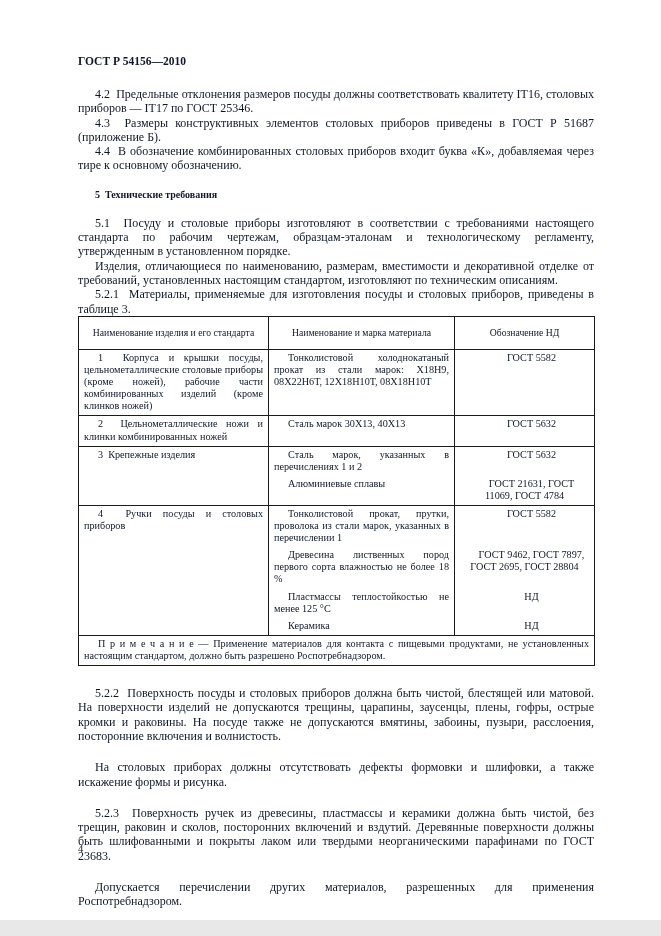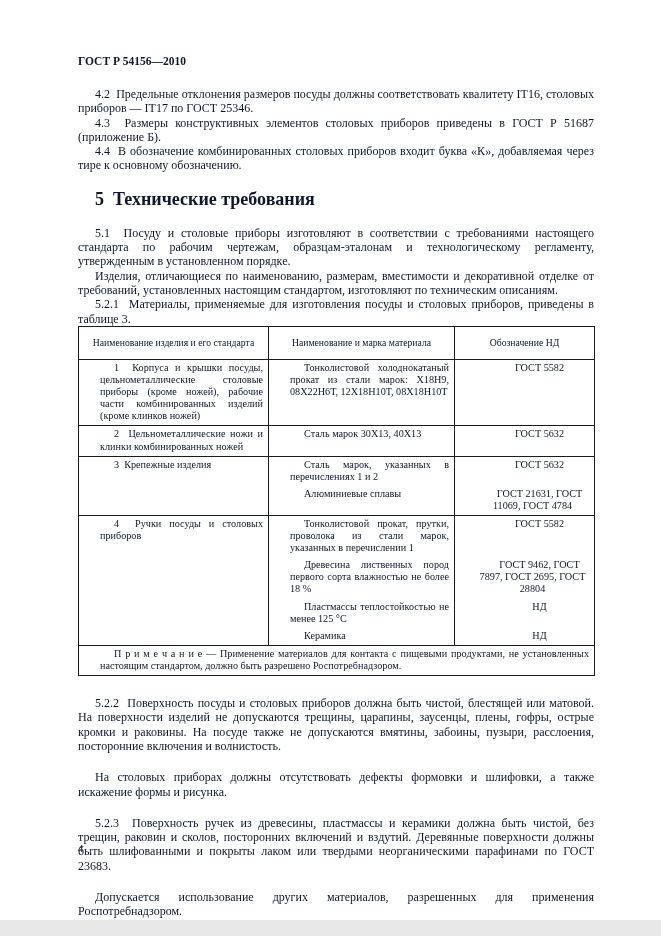--- a/index.html
+++ b/index.html
@@ -26,7 +26,7 @@
   }
   .para.gap-top { margin-top:17px; }
   .h-main {
-    font-size:18px; font-weight:bold;
+    font-size:10px; font-weight:bold;
     margin:16px 0 16px 17px;
   }
   .h-sub {

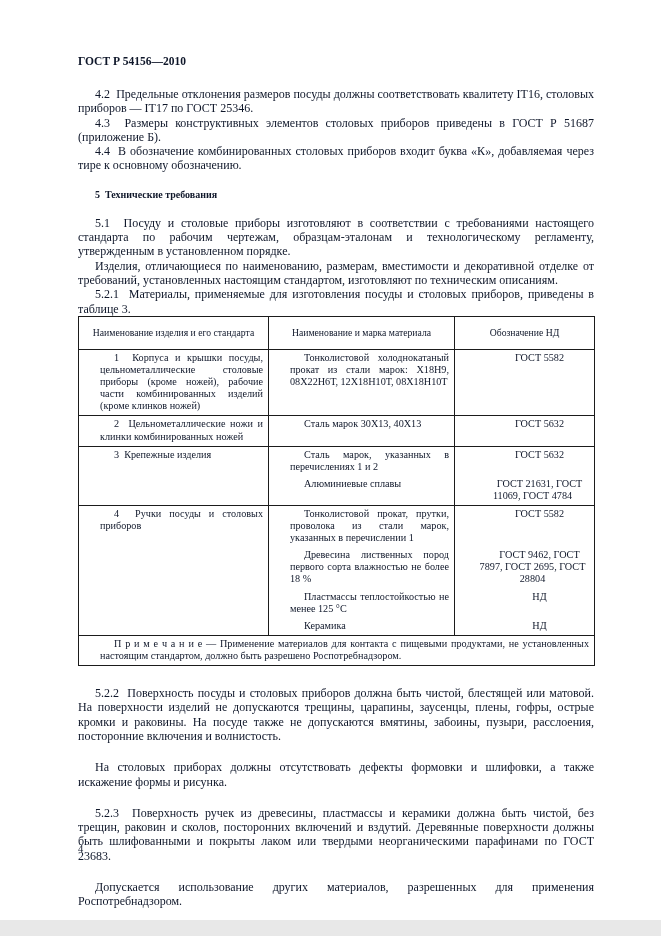--- a/index.html
+++ b/index.html
@@ -57,7 +57,7 @@
     border-right:1px solid #1b1b1b;
     border-top:none; border-bottom:none;
     vertical-align:top;
-    padding:2px 5px 3px 21px;
+    padding:2px 5px 3px 5px;
   }
   table.gost-table tr.row-start td { border-top:1px solid #1b1b1b; }
   .col-name  { width:190px; }

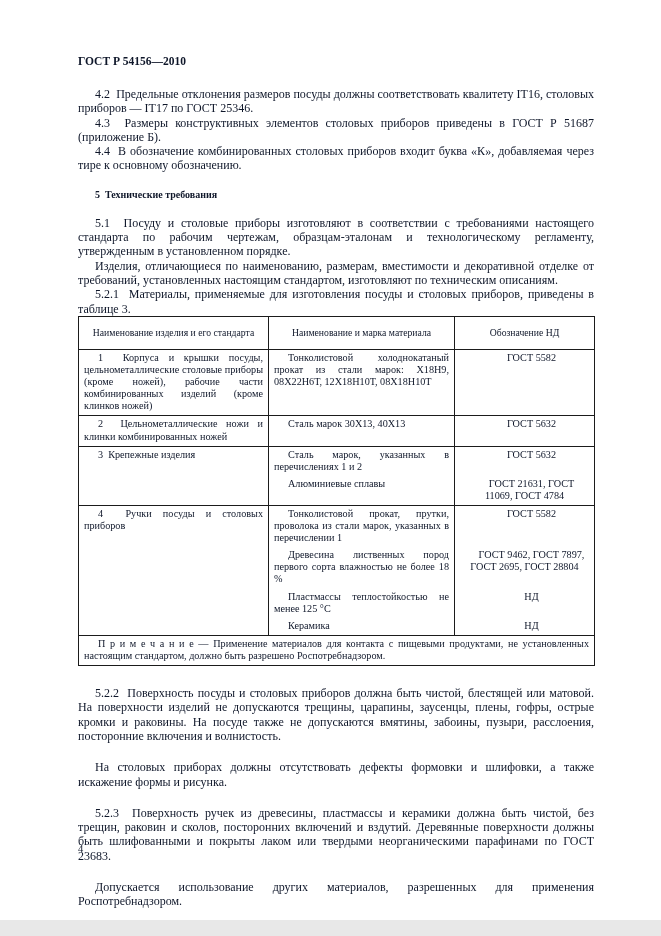--- a/index.html
+++ b/index.html
@@ -155,7 +155,7 @@
   <p class="para after-table">5.2.2&nbsp; Поверхность посуды и столовых приборов должна быть чистой, блестящей или матовой. На поверхности изделий не допускаются трещины, царапины, заусенцы, плены, гофры, острые кромки и раковины. На посуде также не допускаются вмятины, забоины, пузыри, расслоения, посторонние включения и волнистость.</p>
   <p class="para gap-top">На столовых приборах должны отсутствовать дефекты формовки и шлифовки, а также искажение формы и рисунка.</p>
   <p class="para gap-top">5.2.3&nbsp; Поверхность ручек из древесины, пластмассы и керамики должна быть чистой, без трещин, раковин и сколов, посторонних включений и вздутий. Деревянные поверхности должны быть шлифованными и покрыты лаком или твердыми неорганическими парафинами по ГОСТ 23683.</p>
-  <p class="para gap-top">Допускается использование других материалов, разрешенных для применения Роспотребнадзором.</p>
+  <p class="para gap-top">Допускается перечислении других материалов, разрешенных для применения Роспотребнадзором.</p>
   <p class="para gap-top">Лакокрасочное покрытие по внешнему виду должно соответствовать IV классу по ГОСТ 9.032.</p>
 
   <div class="page-number">4</div>

